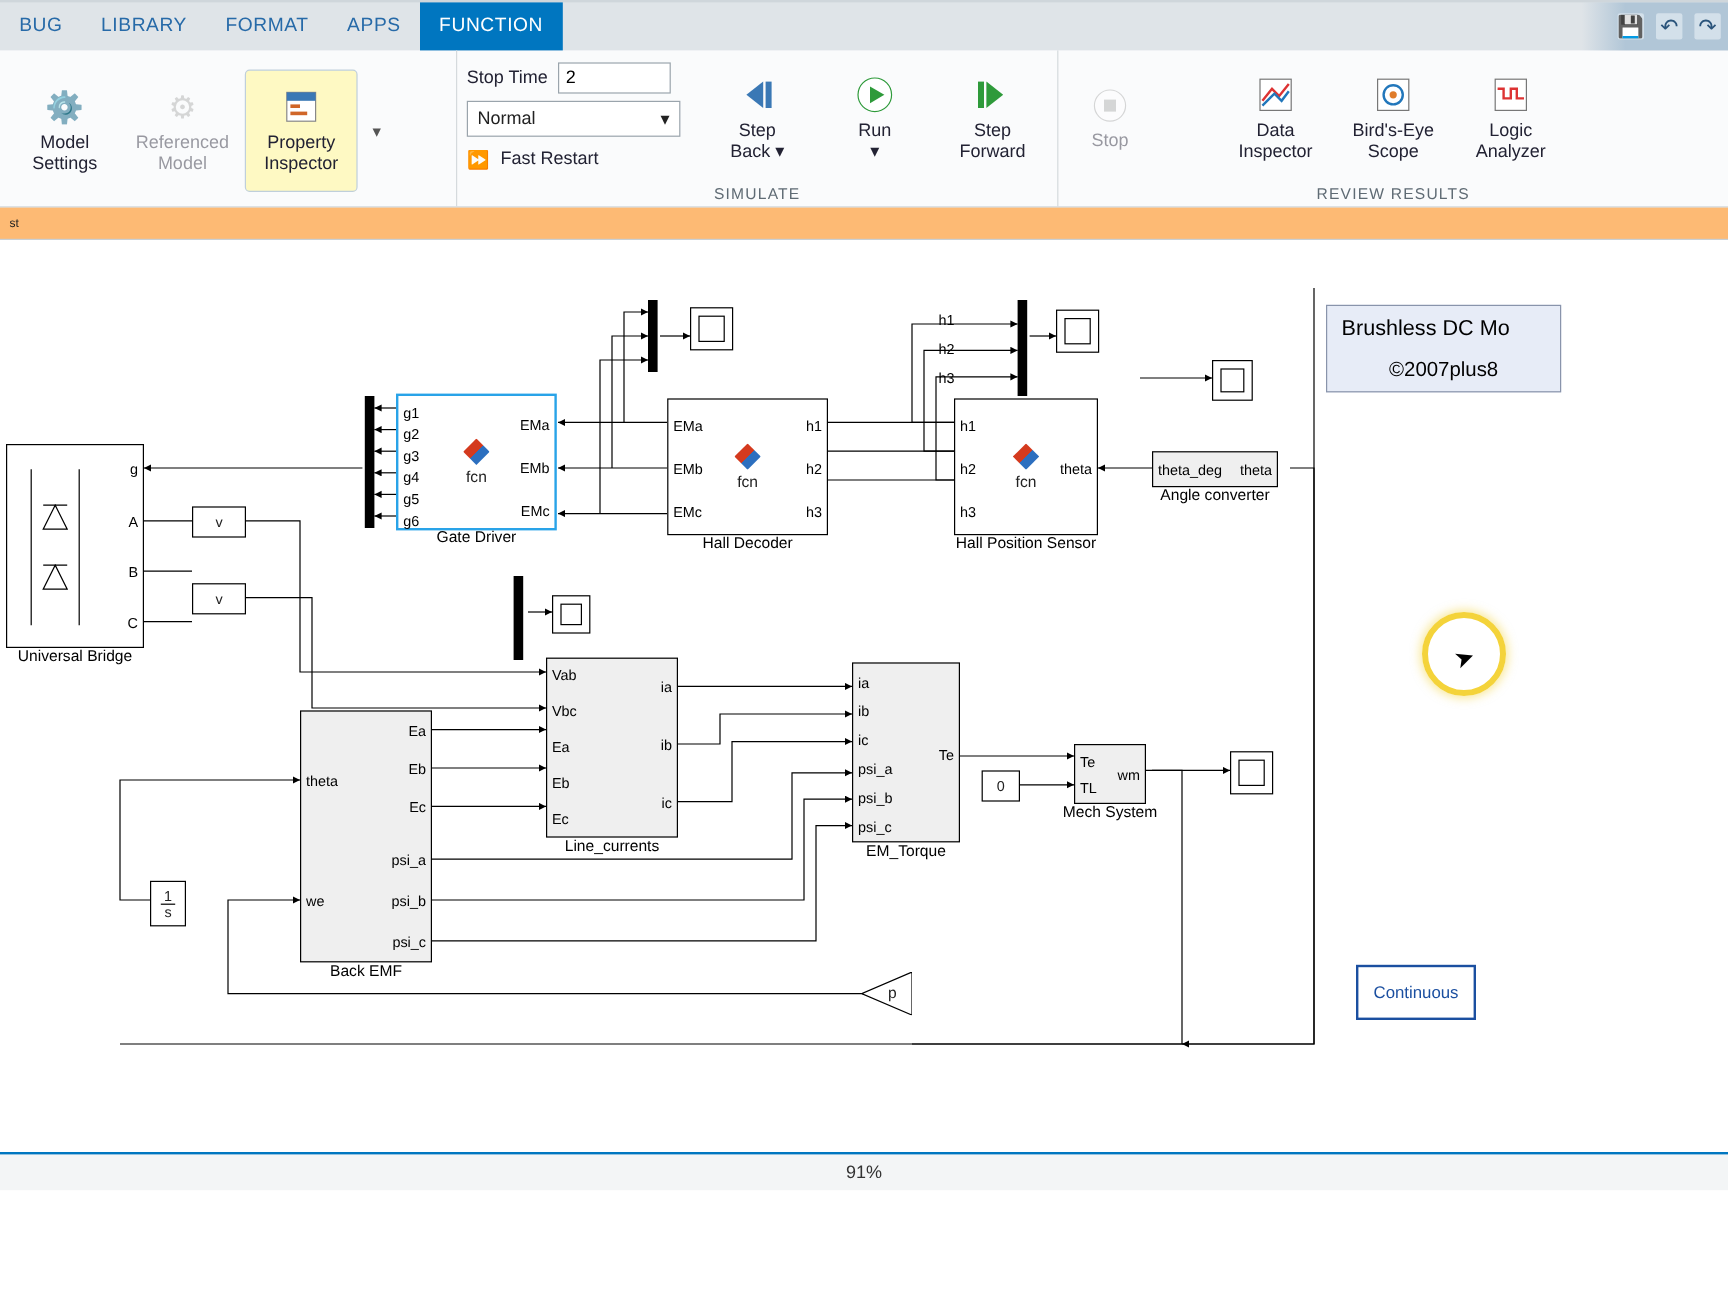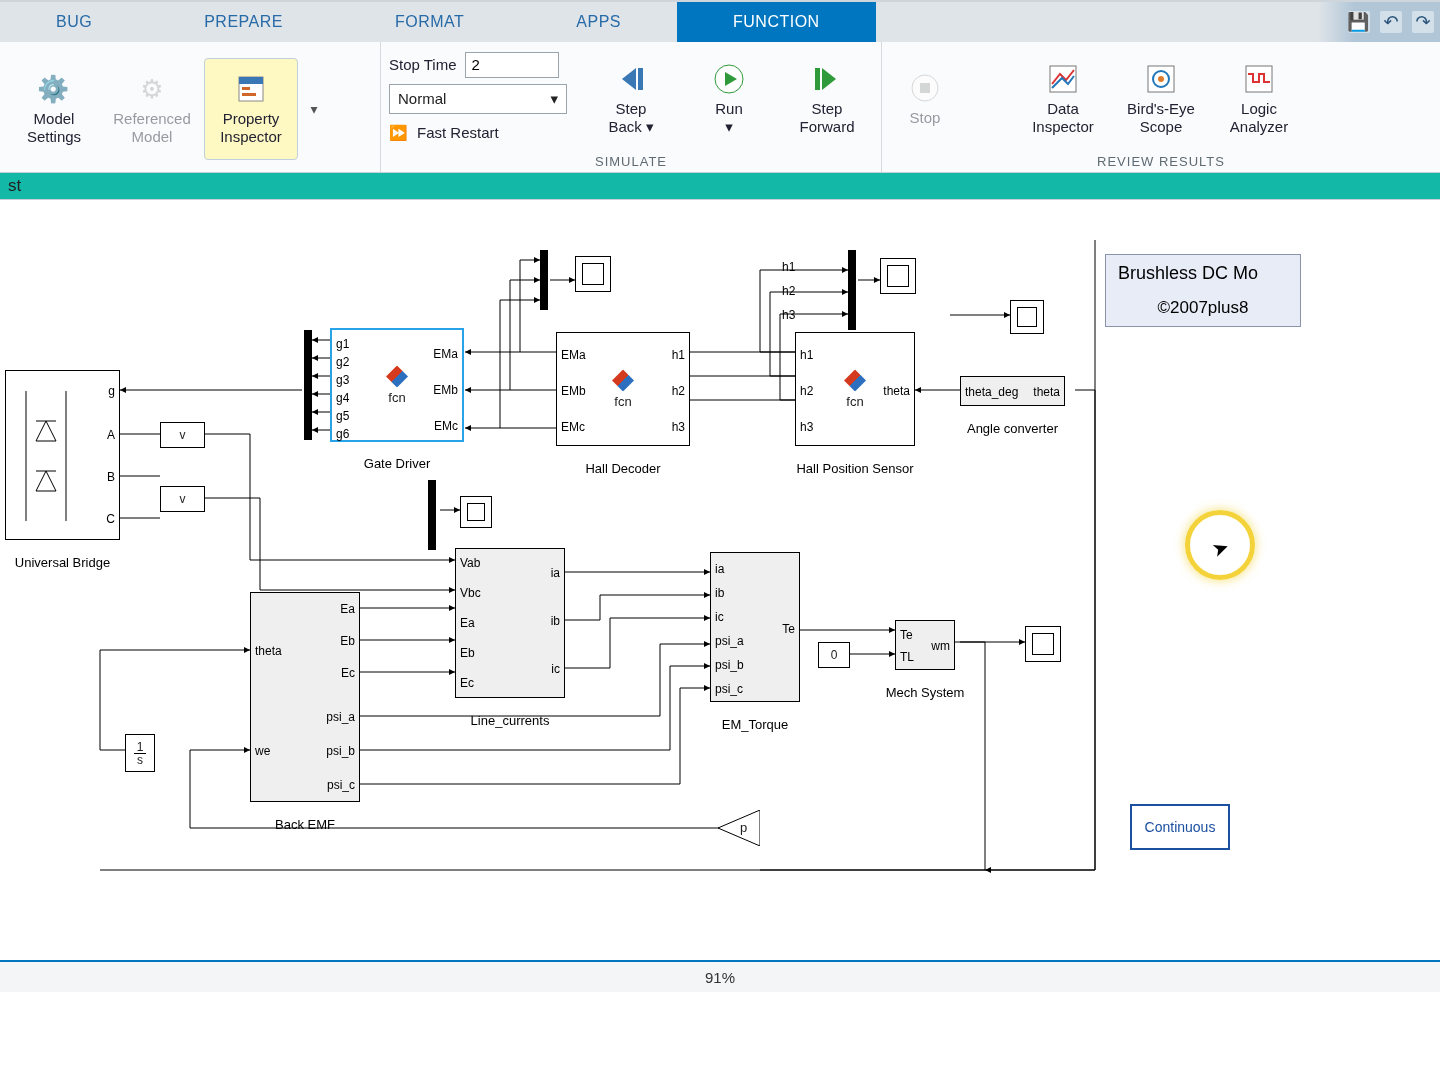--- a/index.html
+++ b/index.html
@@ -20,7 +20,7 @@
     position: relative;
   }
   .tabstrip .tab {
-    padding: 0 56px;
+    padding: 0 16px;
     display: flex;
     align-items: center;
     font-size: 16px;

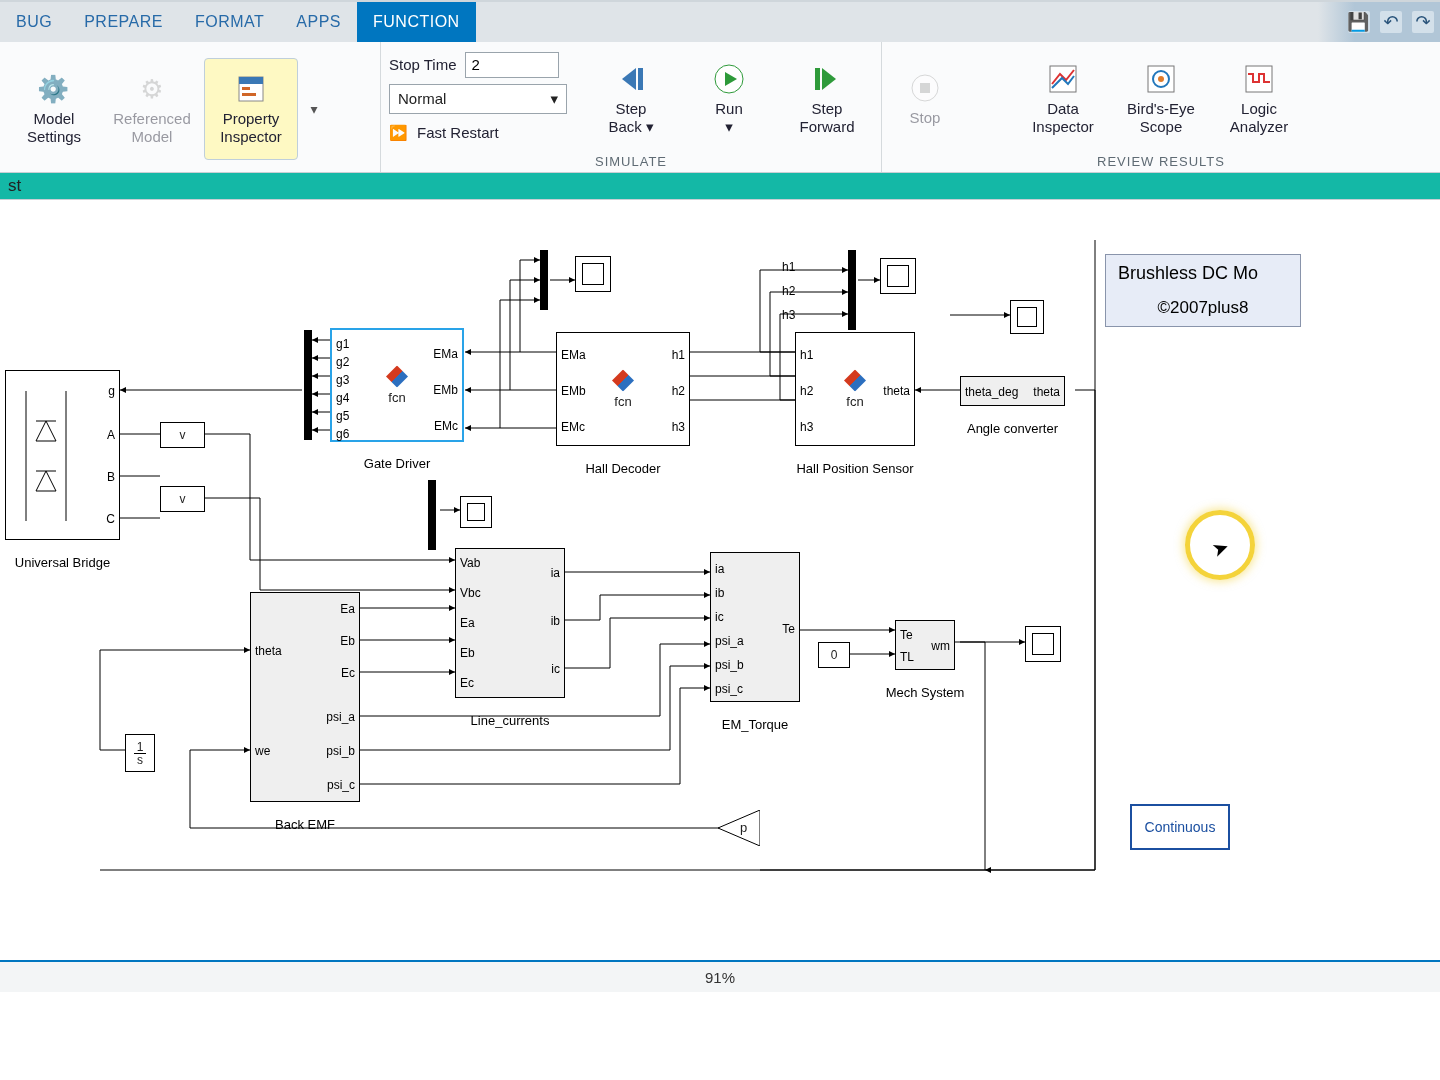--- a/index.html
+++ b/index.html
@@ -269,7 +269,7 @@
 
 <div class="tabstrip">
   <div class="tab">BUG</div>
-  <div class="tab">PREPARE</div>
+  <div class="tab">LIBRARY</div>
   <div class="tab">FORMAT</div>
   <div class="tab">APPS</div>
   <div class="tab active">FUNCTION</div>

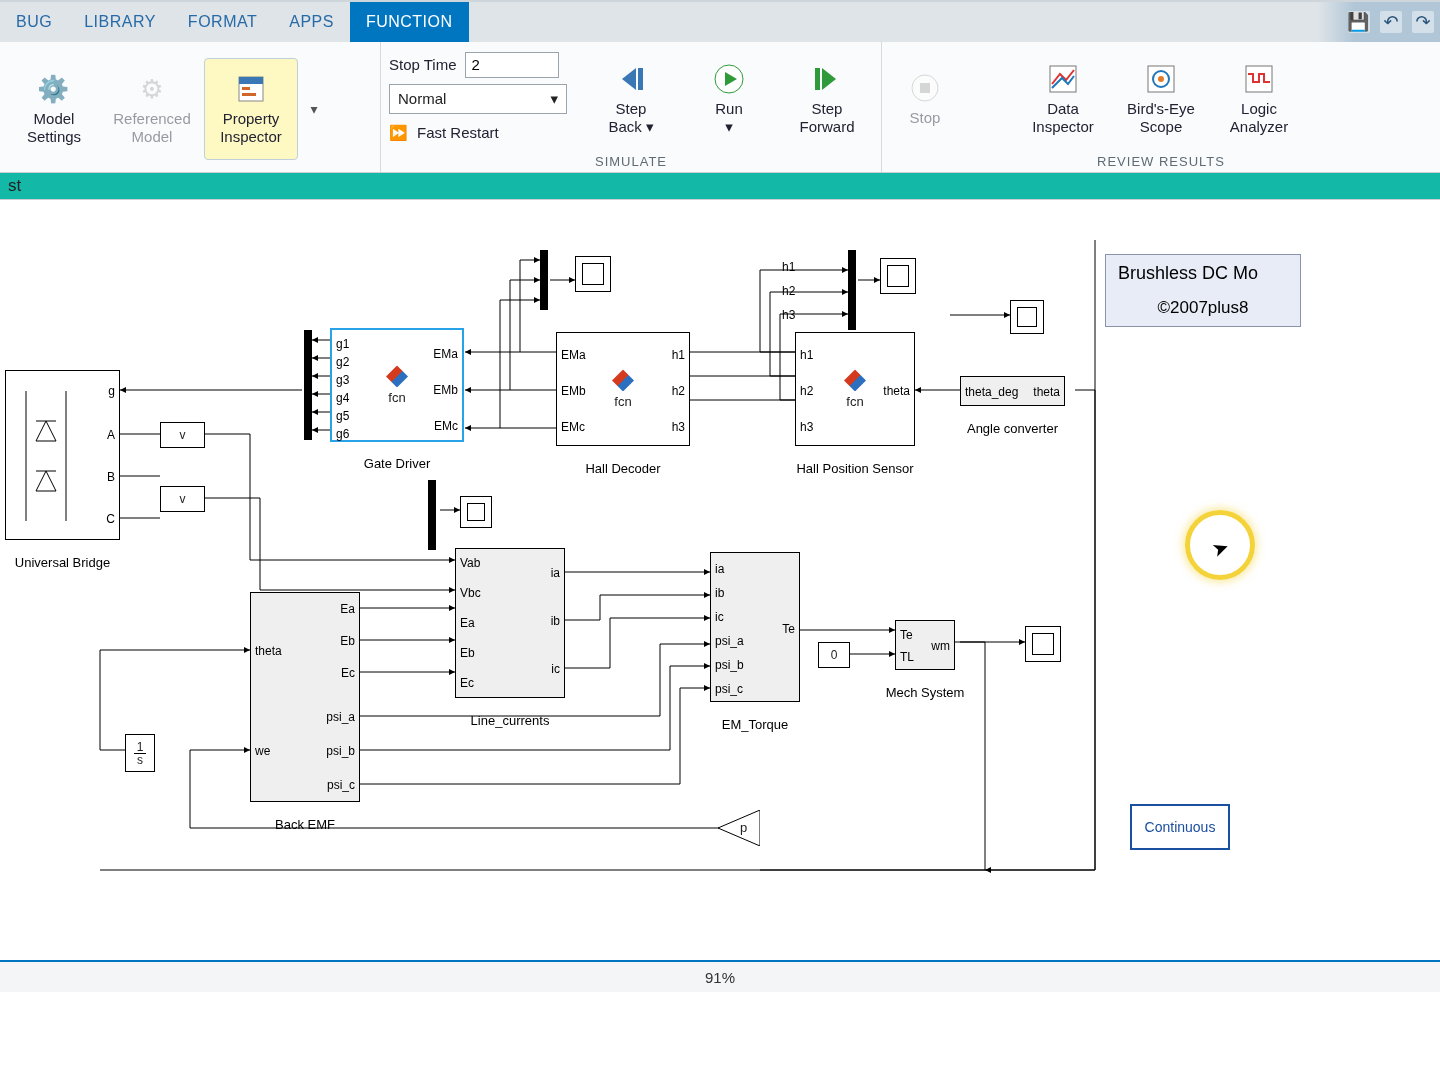--- a/index.html
+++ b/index.html
@@ -160,10 +160,10 @@
     height: 26px;
     border-bottom: 1px solid #c9cfd4;
     padding: 0 8px;
-    font-size: 17px;
-    display: flex;
-    align-items: center;
-    background: #14b8a6;
+    font-size: 10px;
+    display: flex;
+    align-items: center;
+    background: #fdba74;
   }
   
   .canvas-wrap {

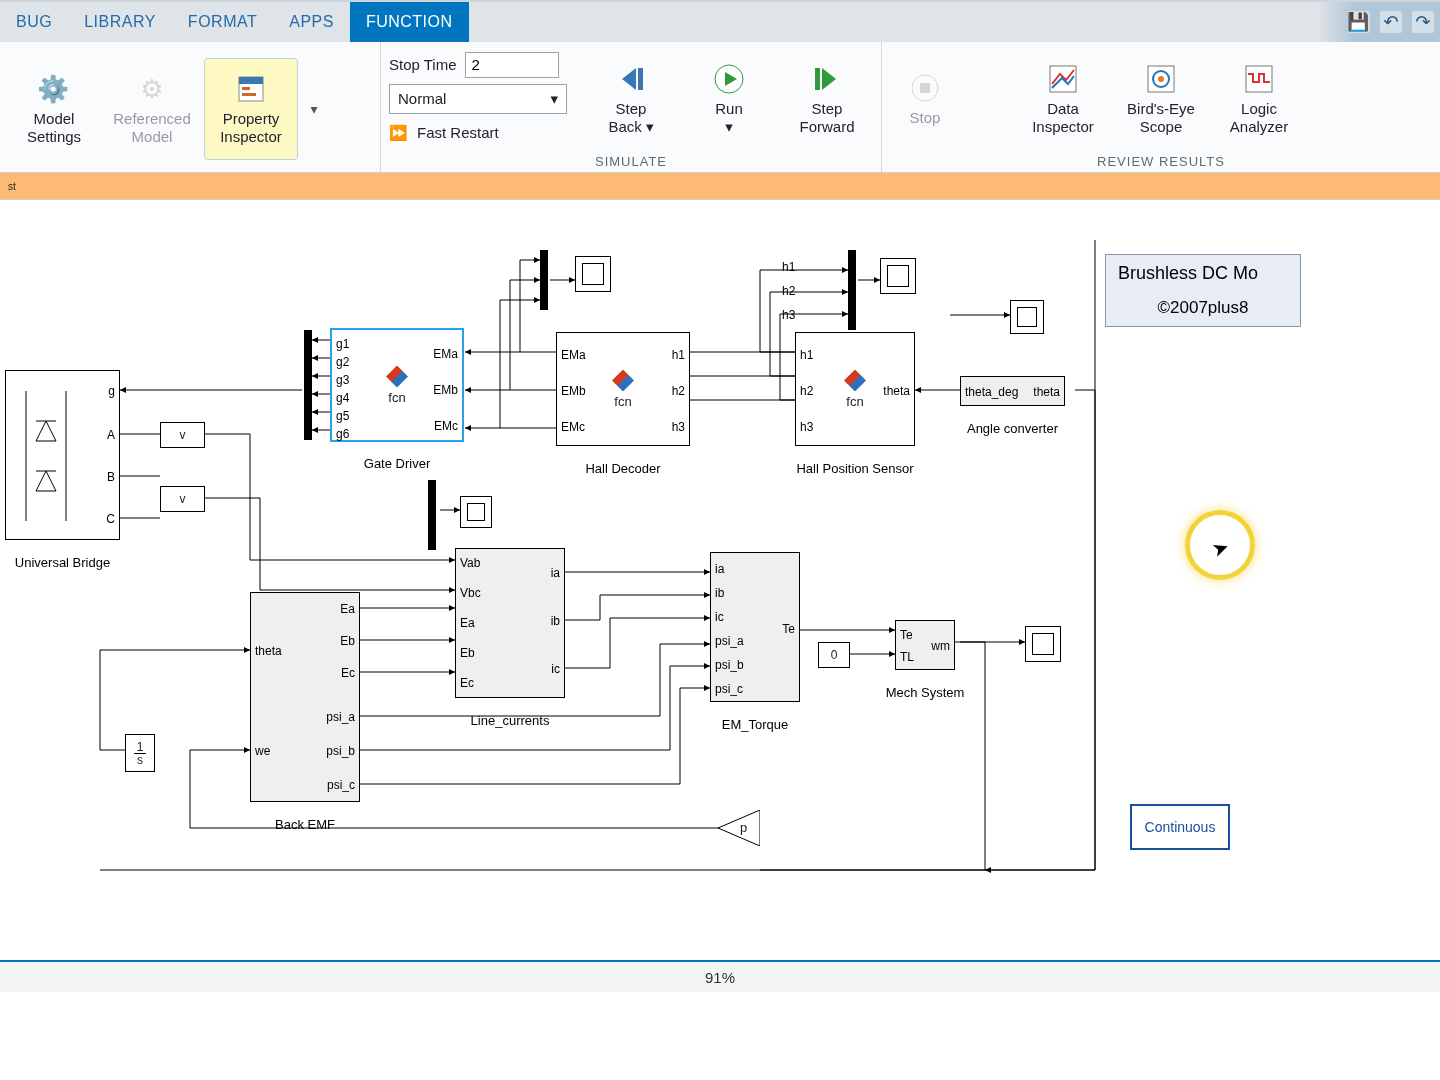--- a/index.html
+++ b/index.html
@@ -201,7 +201,7 @@
     white-space: nowrap;
     text-align: center;
   }
-  .blk.below .blk-label { top: 100%; margin-top: 16px; }
+  .blk.below .blk-label { top: 100%; margin-top: 0; }
   .port {
     position: absolute;
     font-size: 12px;

